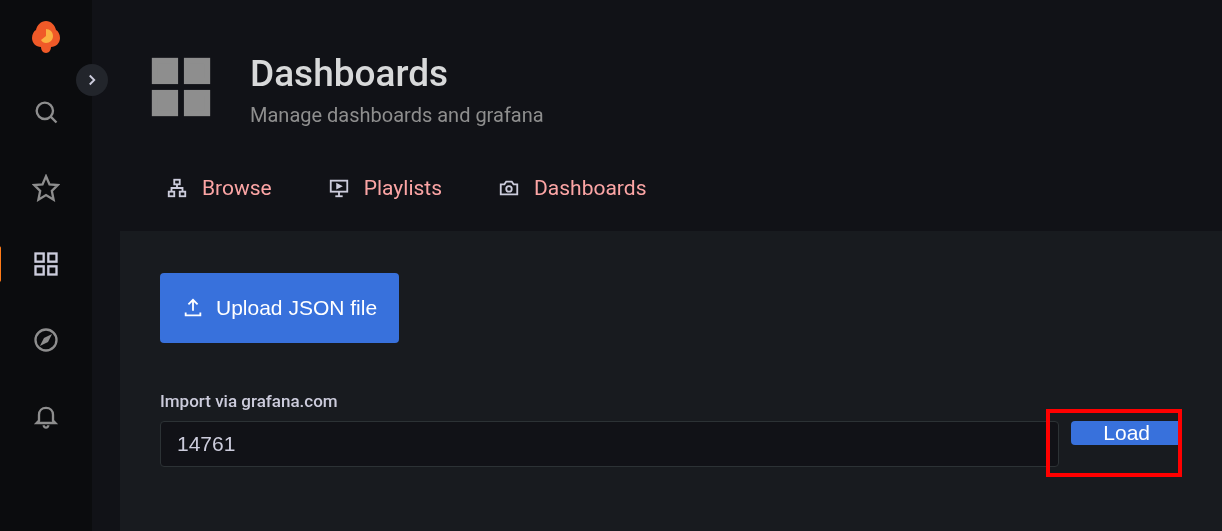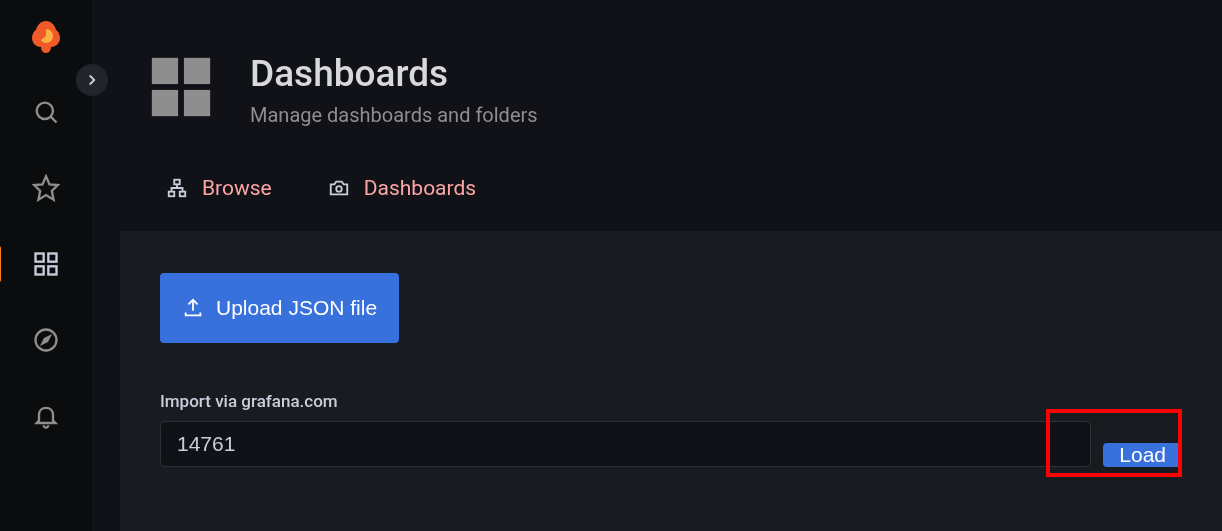--- a/index.html
+++ b/index.html
@@ -226,7 +226,7 @@
     </div>
     <div class="header-text">
       <h1>Dashboards</h1>
-      <p>Manage dashboards and folders</p>
+      <p>Manage dashboards and grafana</p>
     </div>
   </div>
 

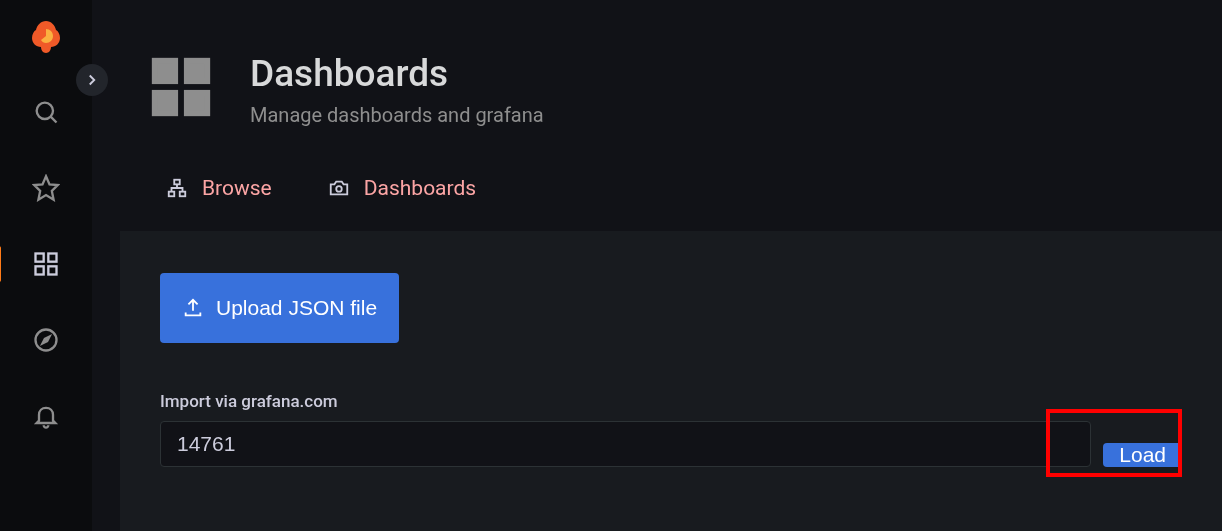--- a/index.html
+++ b/index.html
@@ -242,6 +242,15 @@
     </div>
     <div class="tab">
       <svg viewBox="0 0 24 24" stroke="#ccccdc" stroke-width="2" fill="none">
+        <rect x="3" y="4" width="18" height="12"></rect>
+          <line x1="12" y1="16" x2="12" y2="21"></line>
+          <line x1="8" y1="21" x2="16" y2="21"></line>
+        <polygon points="10 8 14 10 10 12" fill="#ccccdc"></polygon>
+      </svg>
+      <span>Playlists</span>
+    </div>
+    <div class="tab">
+      <svg viewBox="0 0 24 24" stroke="#ccccdc" stroke-width="2" fill="none">
         <path d="M3 8 L3 19 L21 19 L21 8 L17 8 L15 5 L9 5 L7 8 Z"></path>
           <circle cx="12" cy="13" r="3"></circle>
       </svg>

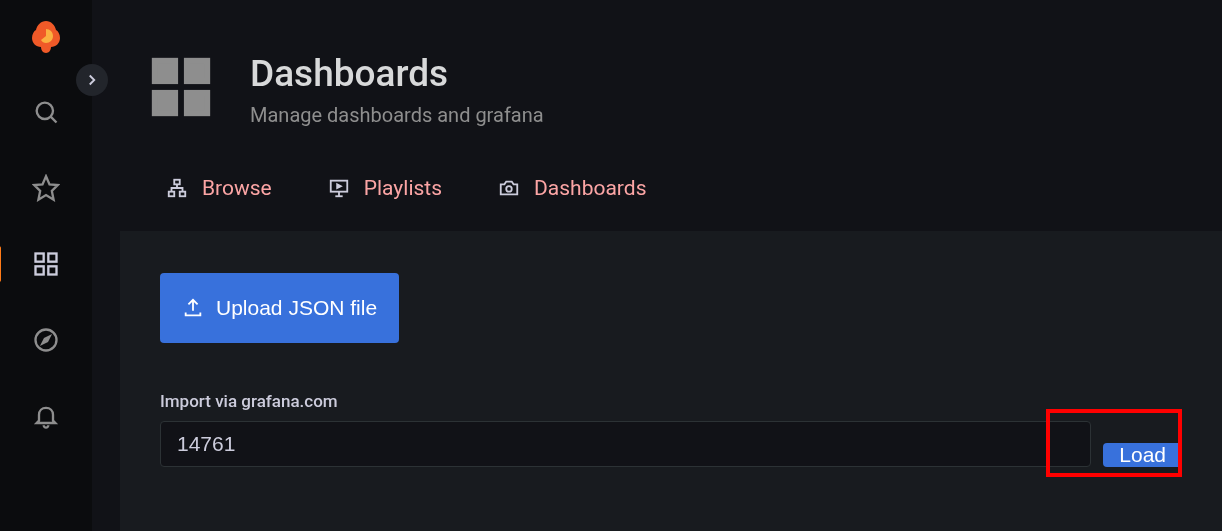--- a/index.html
+++ b/index.html
@@ -136,7 +136,7 @@
     .input-row {
       display: flex;
       gap: 12px;
-      align-items: flex-end;
+      align-items: flex-start;
     }
     .text-input {
       flex: 1;

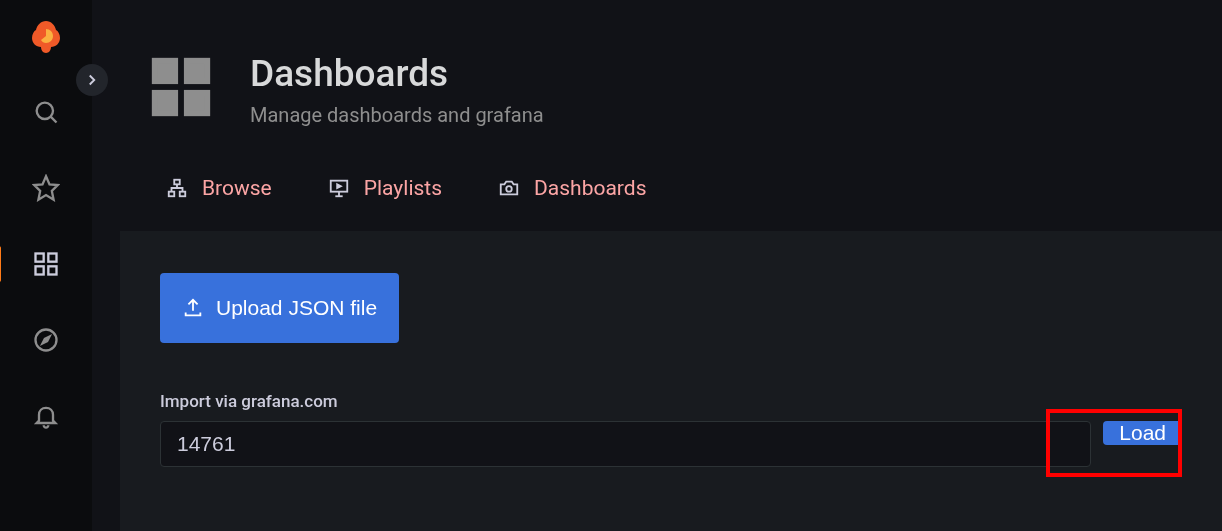--- a/index.html
+++ b/index.html
@@ -152,7 +152,7 @@
       background: #3871dc;
       color: #fff;
       border: none;
-      padding: 0 16px;
+      padding: 0 32px;
       font-size: 21px;
       font-weight: 500;
       border-radius: 4px;

